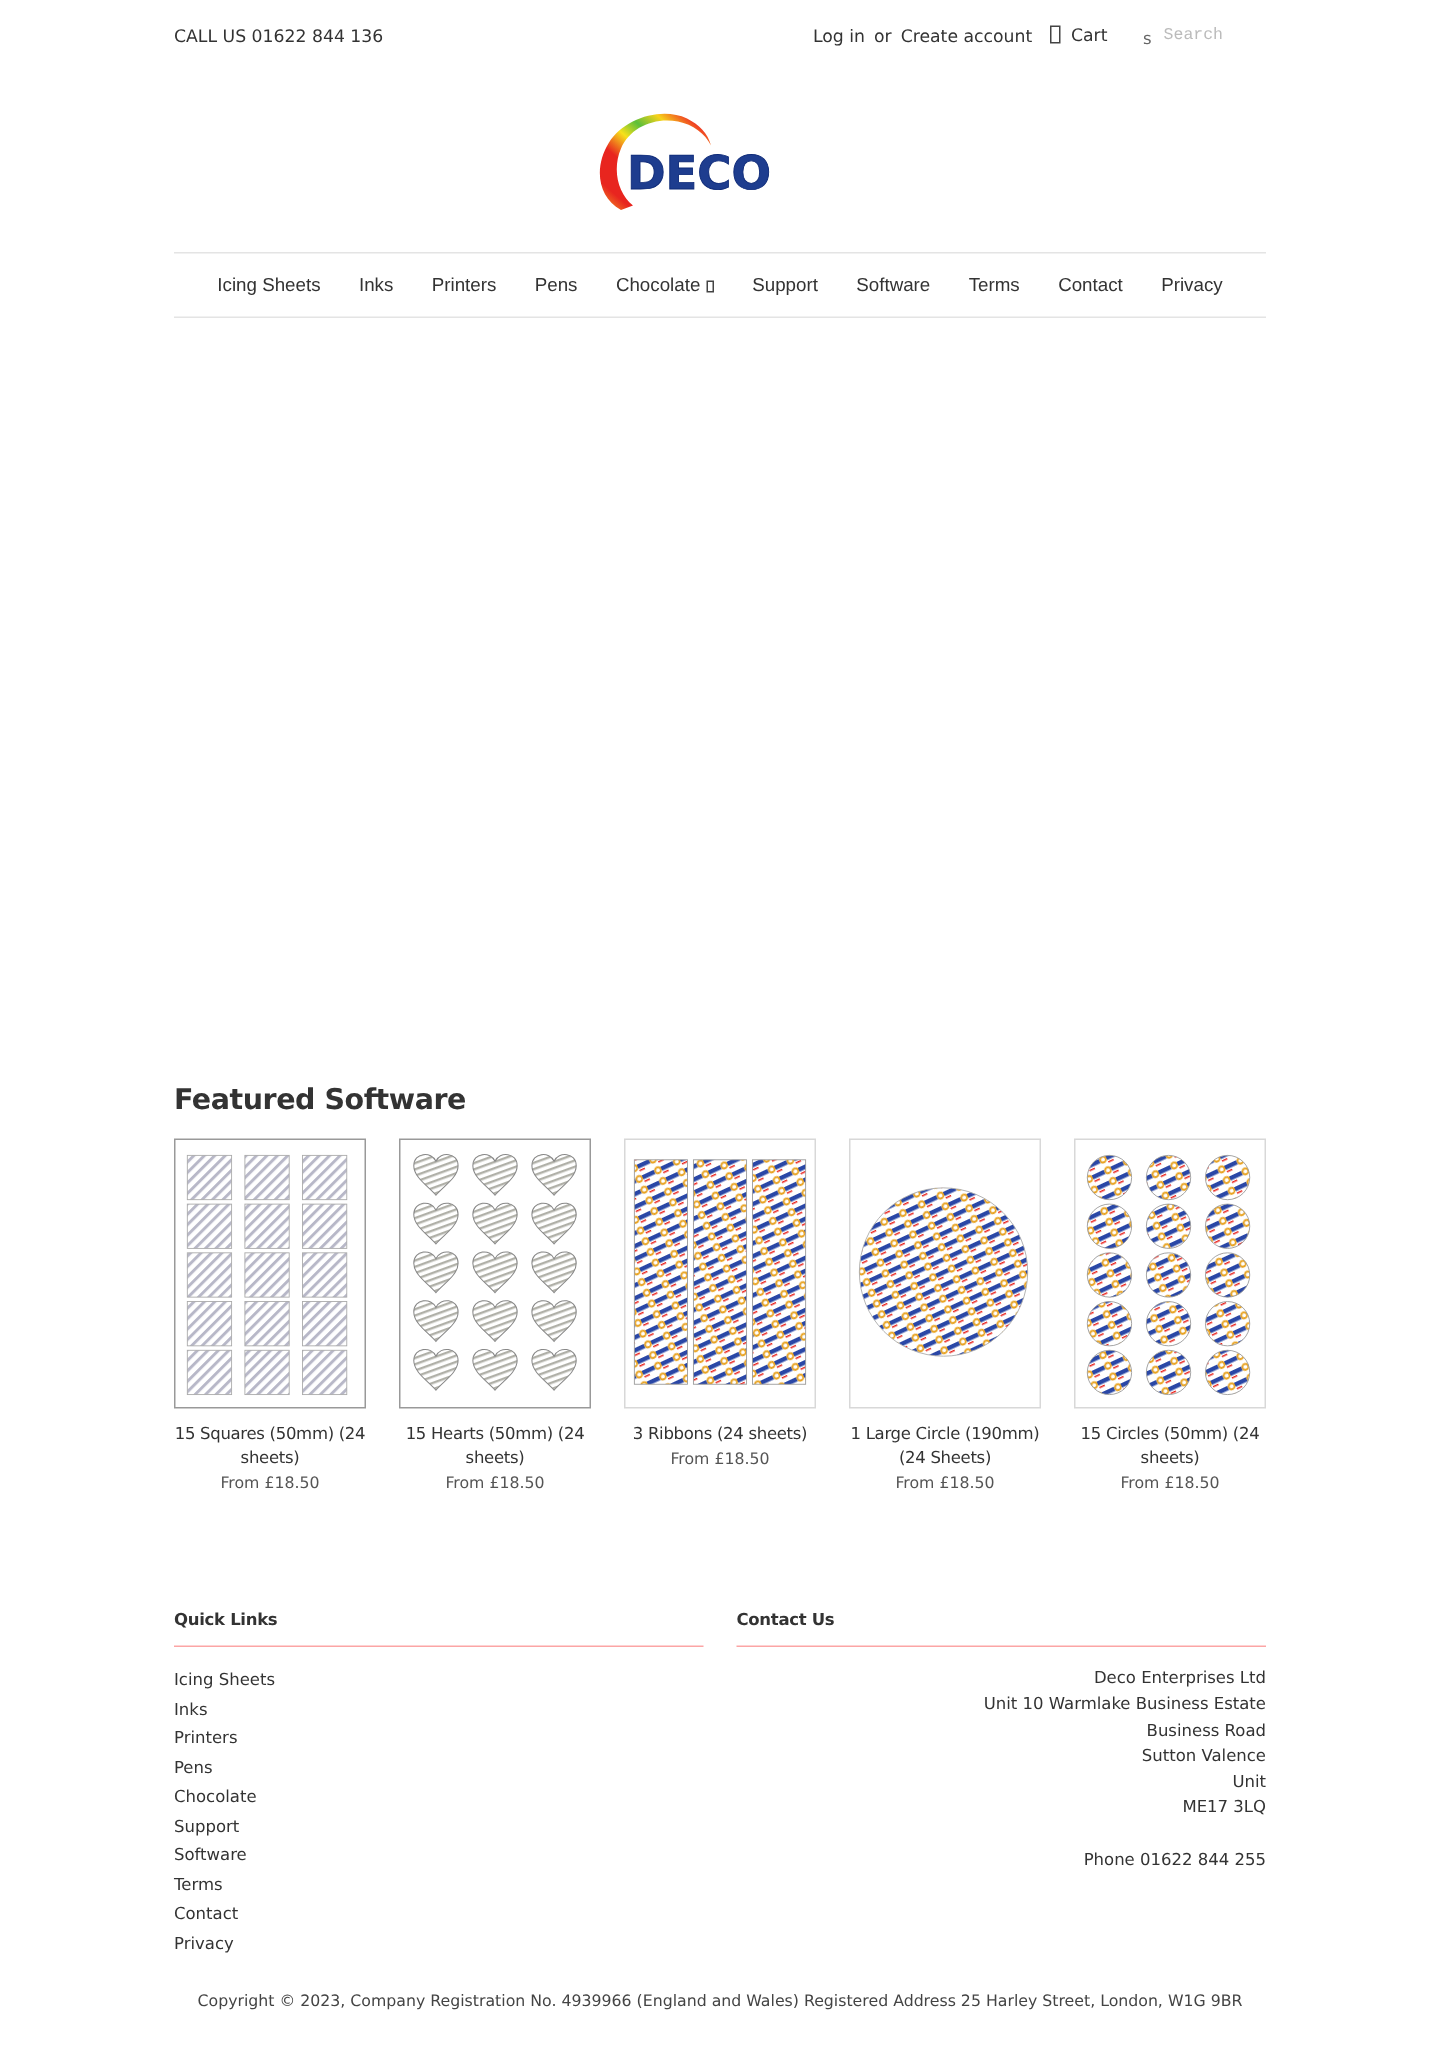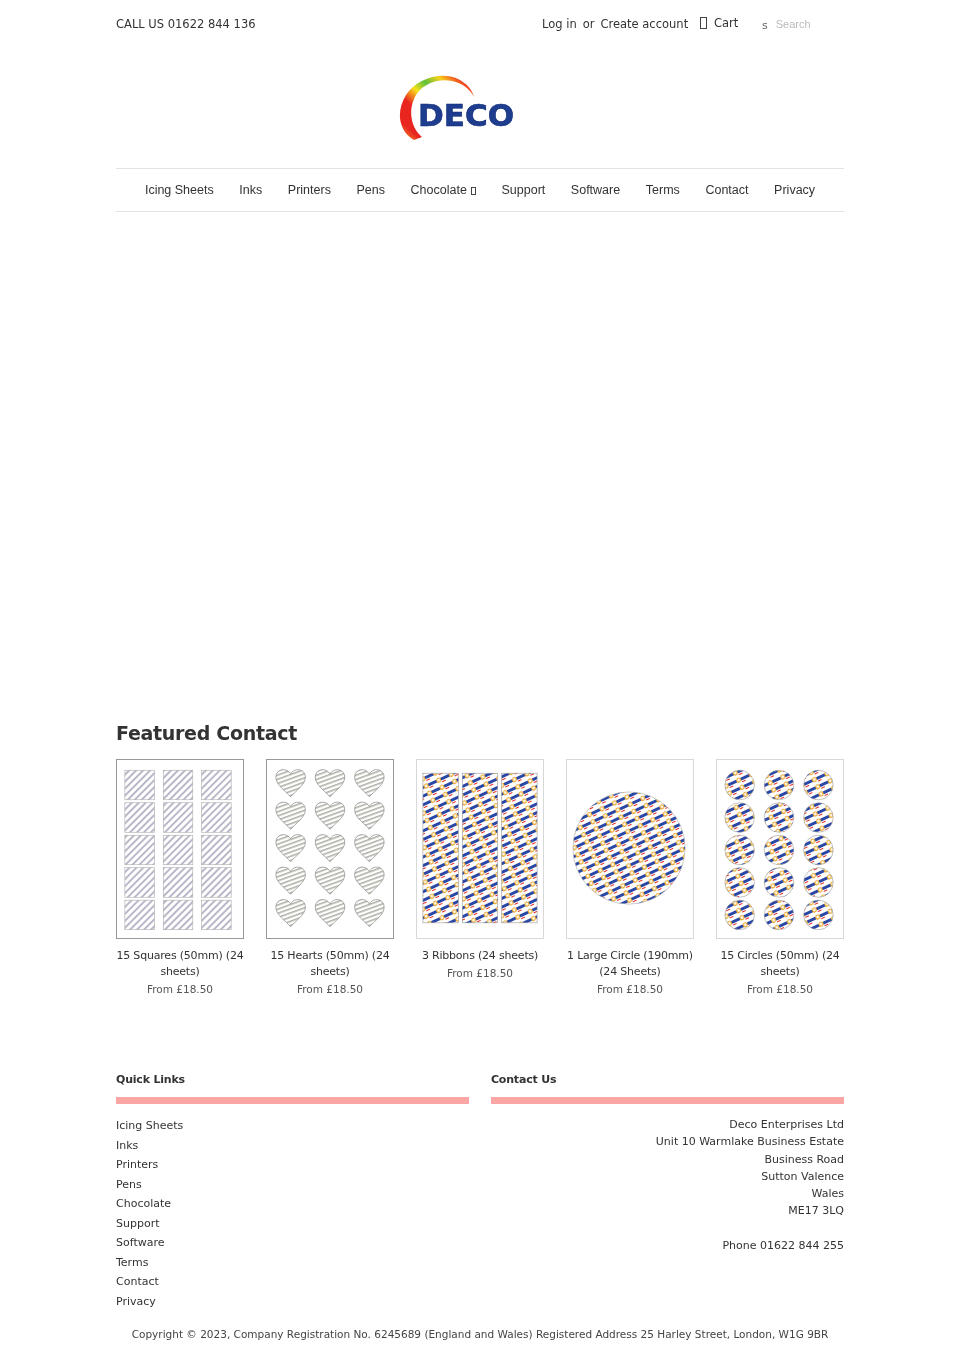--- a/index.html
+++ b/index.html
@@ -16,7 +16,7 @@
   .cart-icon { display: inline-block; width: 7px; height: 12px; border: 1px solid #444; margin-right: 7px; }
   .search { position: absolute; left: 646px; top: 16px; display: flex; align-items: center; }
   .search-icon { font-size: 11px; color: #666; margin-right: 8px; margin-top: 3px; }
-  .search input { border: none; outline: none; font-family: Liberation Sans, sans-serif; font-size: 11px; color: #333; width: 70px; background: transparent; }
+  .search input { border: none; outline: none; font-family: Liberation Mono, monospace; font-size: 11px; color: #333; width: 70px; background: transparent; }
   .search input::placeholder { color: #bbb; }
 
   

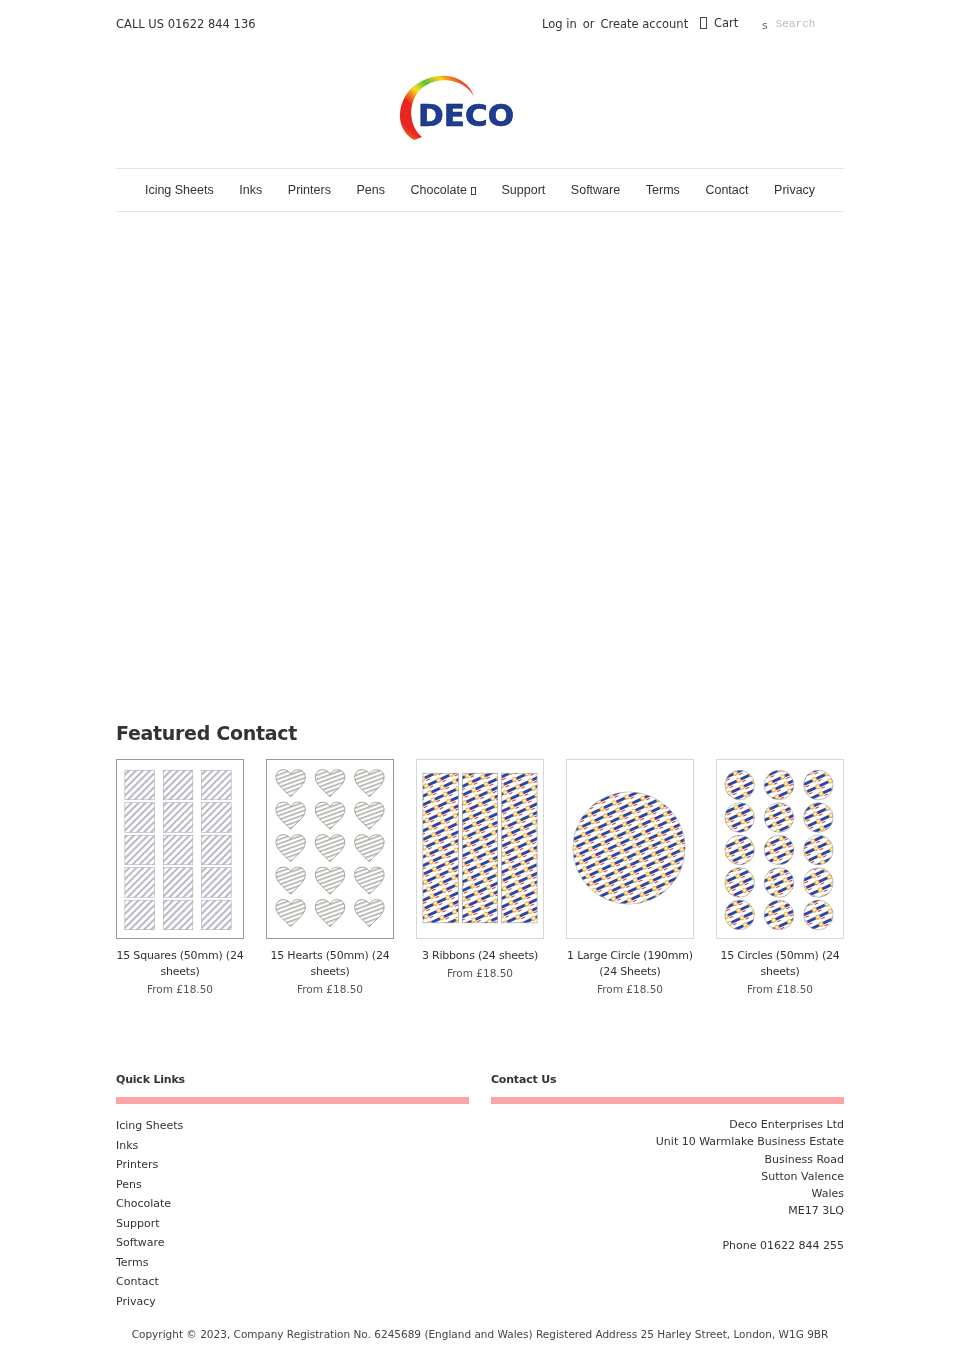--- a/index.html
+++ b/index.html
@@ -96,7 +96,7 @@
   <a>Privacy</a>
 </nav>
 
-<h2 class="featured-title">Featured Contact</h2>
+<h2 class="featured-title">Featured Software</h2>
 
 <div class="products">
 

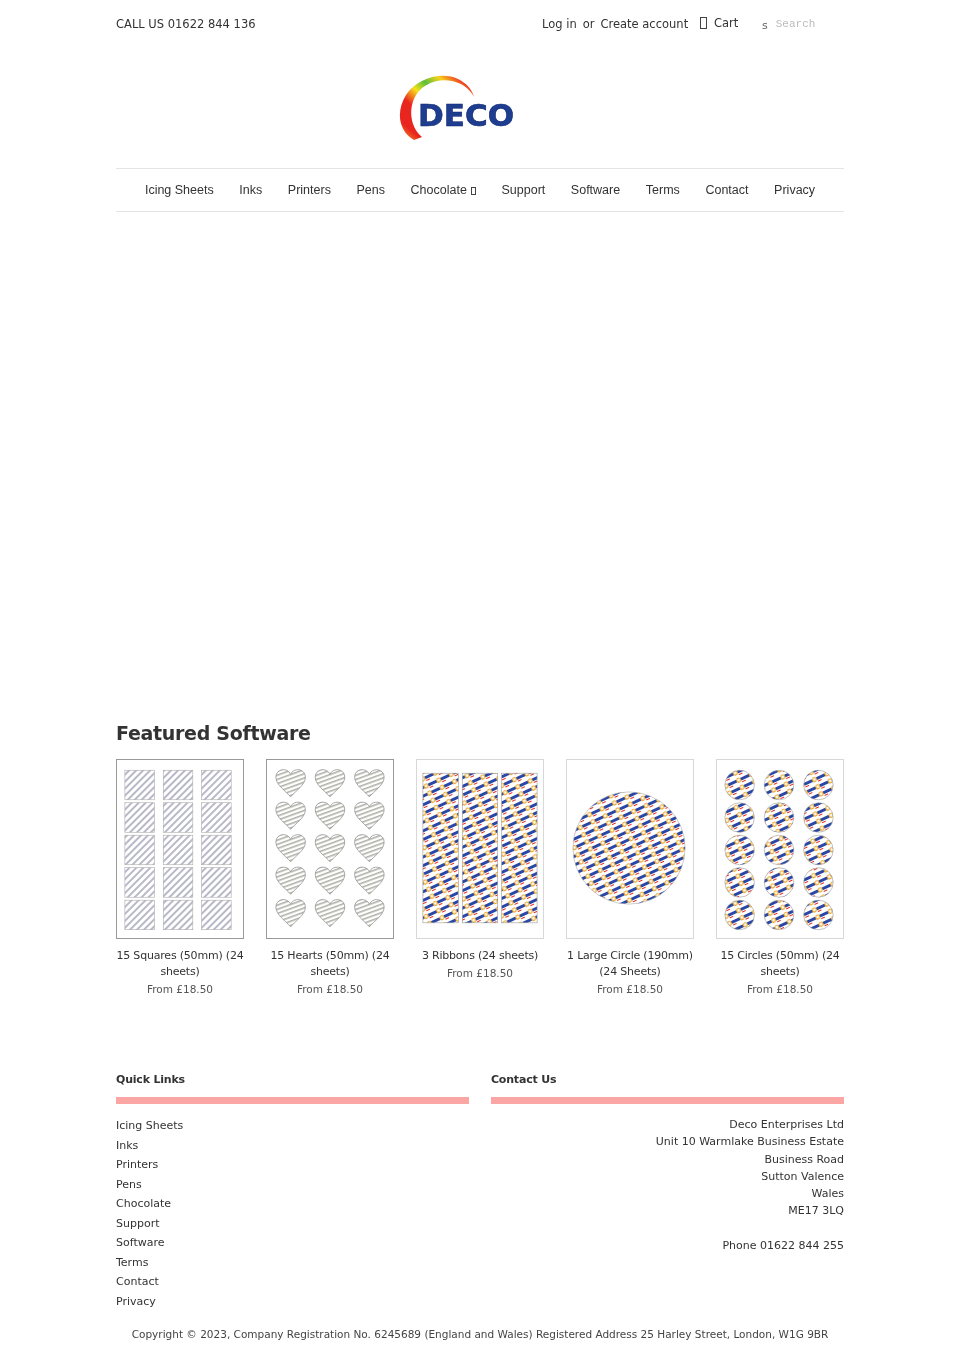--- a/index.html
+++ b/index.html
@@ -38,7 +38,7 @@
 
   
   .fcol { position: absolute; top: 1073px; width: 353px; }
-  .fcol h4 { font-family: "DejaVu Sans", sans-serif; font-size: 11px; font-weight: bold; color: #333; padding-bottom: 11px; border-bottom: 7px solid #fca5a5; letter-spacing: -0.2px; }
+  .fcol h4 { font-family: "DejaVu Sans", sans-serif; font-size: 11px; font-weight: bold; color: #333; padding-bottom: 11px; border-bottom: 1px solid #fca5a5; letter-spacing: -0.2px; }
   .flinks { margin-top: 12px; list-style: none; }
   .flinks li { font-size: 11px; color: #333; line-height: 19.5px; }
   .flinks li a { color: #333; text-decoration: none; }

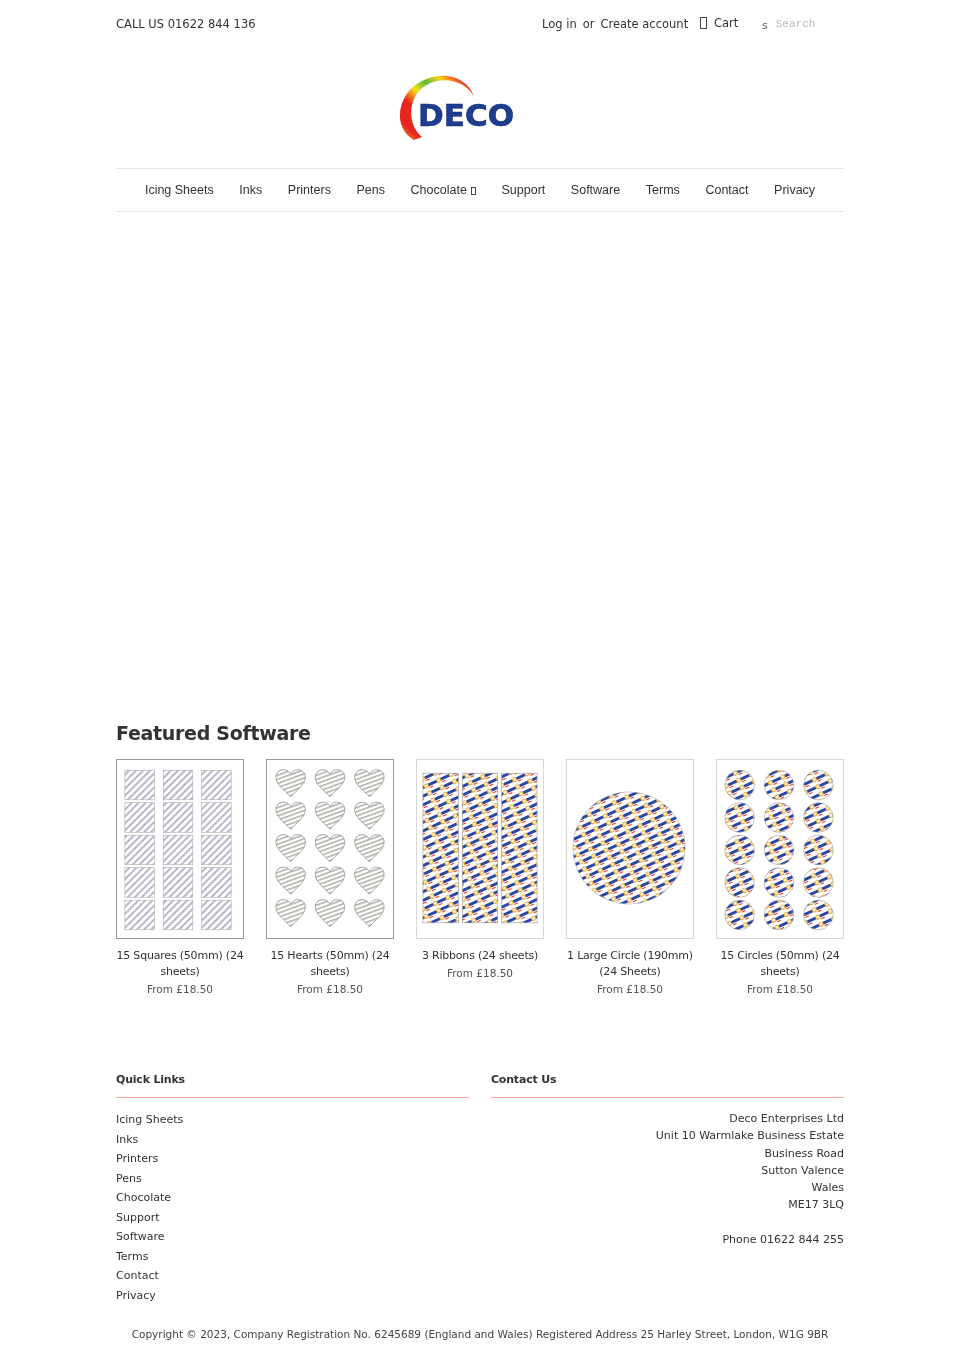--- a/index.html
+++ b/index.html
@@ -237,7 +237,7 @@
     <div>Unit 10 Warmlake Business Estate</div>
     <div>Business Road</div>
     <div>Sutton Valence</div>
-    <div>Wales</div>
+    <div>Unit</div>
     <div>ME17 3LQ</div>
     <div class="gap"></div>
     <div>Phone 01622 844 255</div>

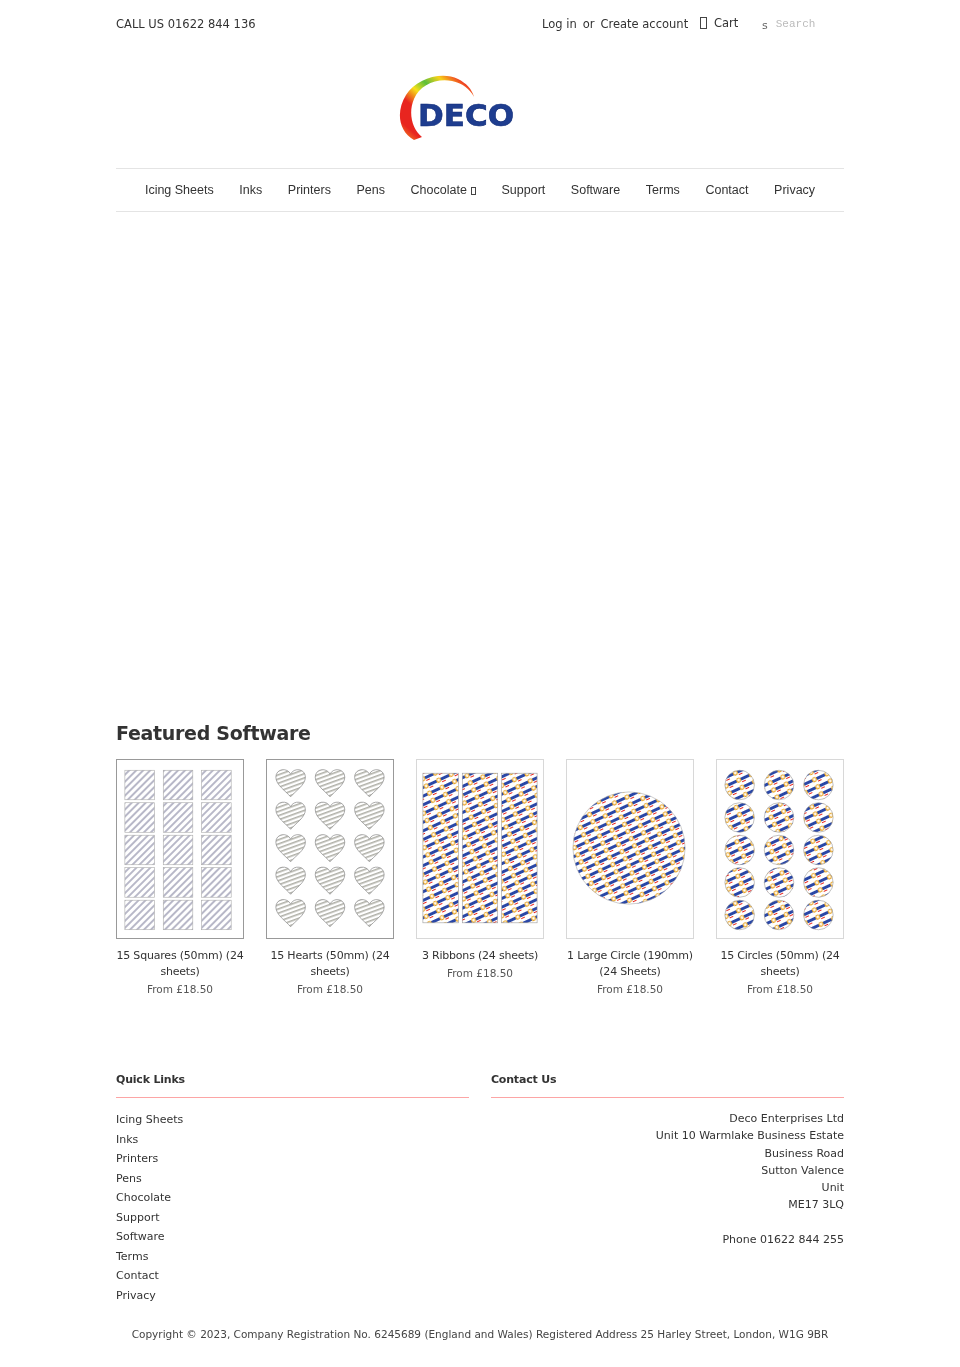--- a/index.html
+++ b/index.html
@@ -244,6 +244,6 @@
   </div>
 </div>
 
-<div class="copyright">Copyright © 2023, Company Registration No. 6245689 (England and Wales) Registered Address 25 Harley Street, London, W1G 9BR</div>
+<div class="copyright">Copyright © 2023, Company Registration No. 4939966 (England and Wales) Registered Address 25 Harley Street, London, W1G 9BR</div>
 
 </body></html>

